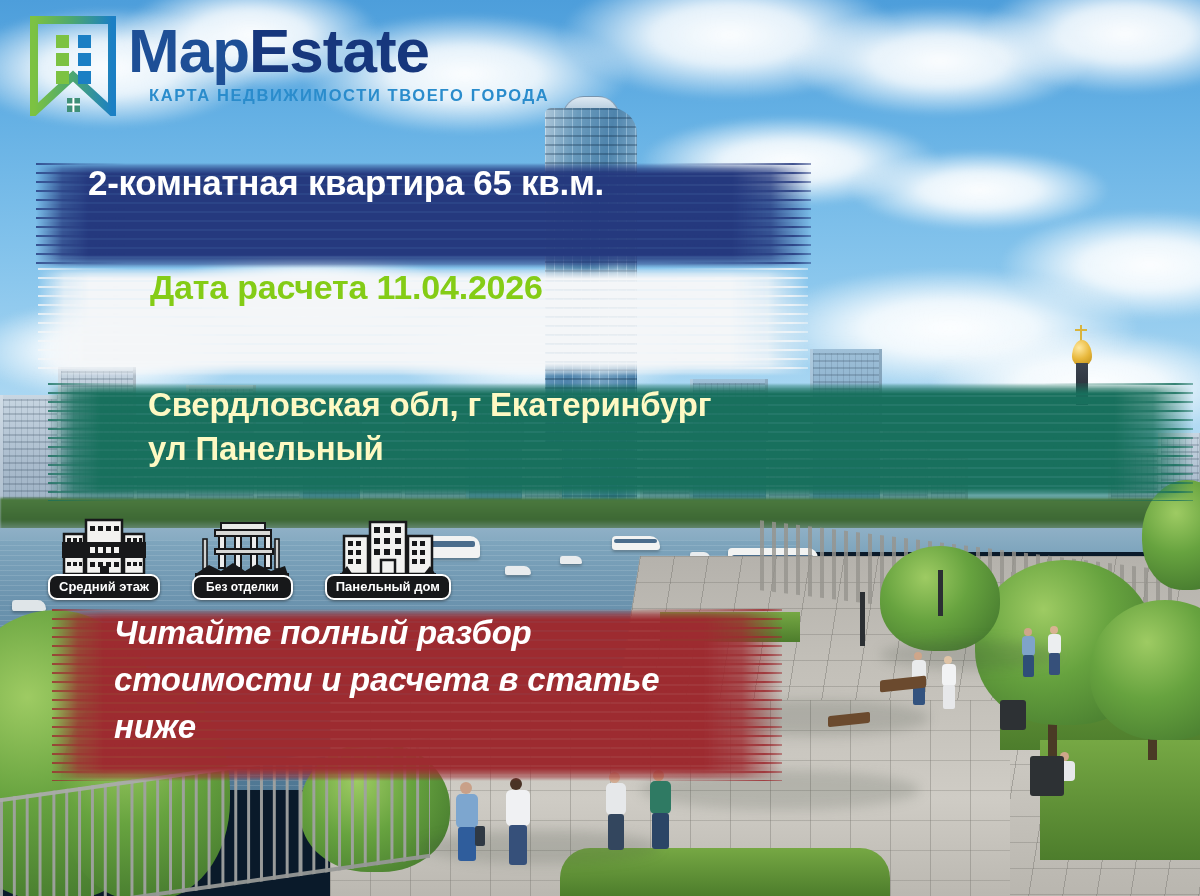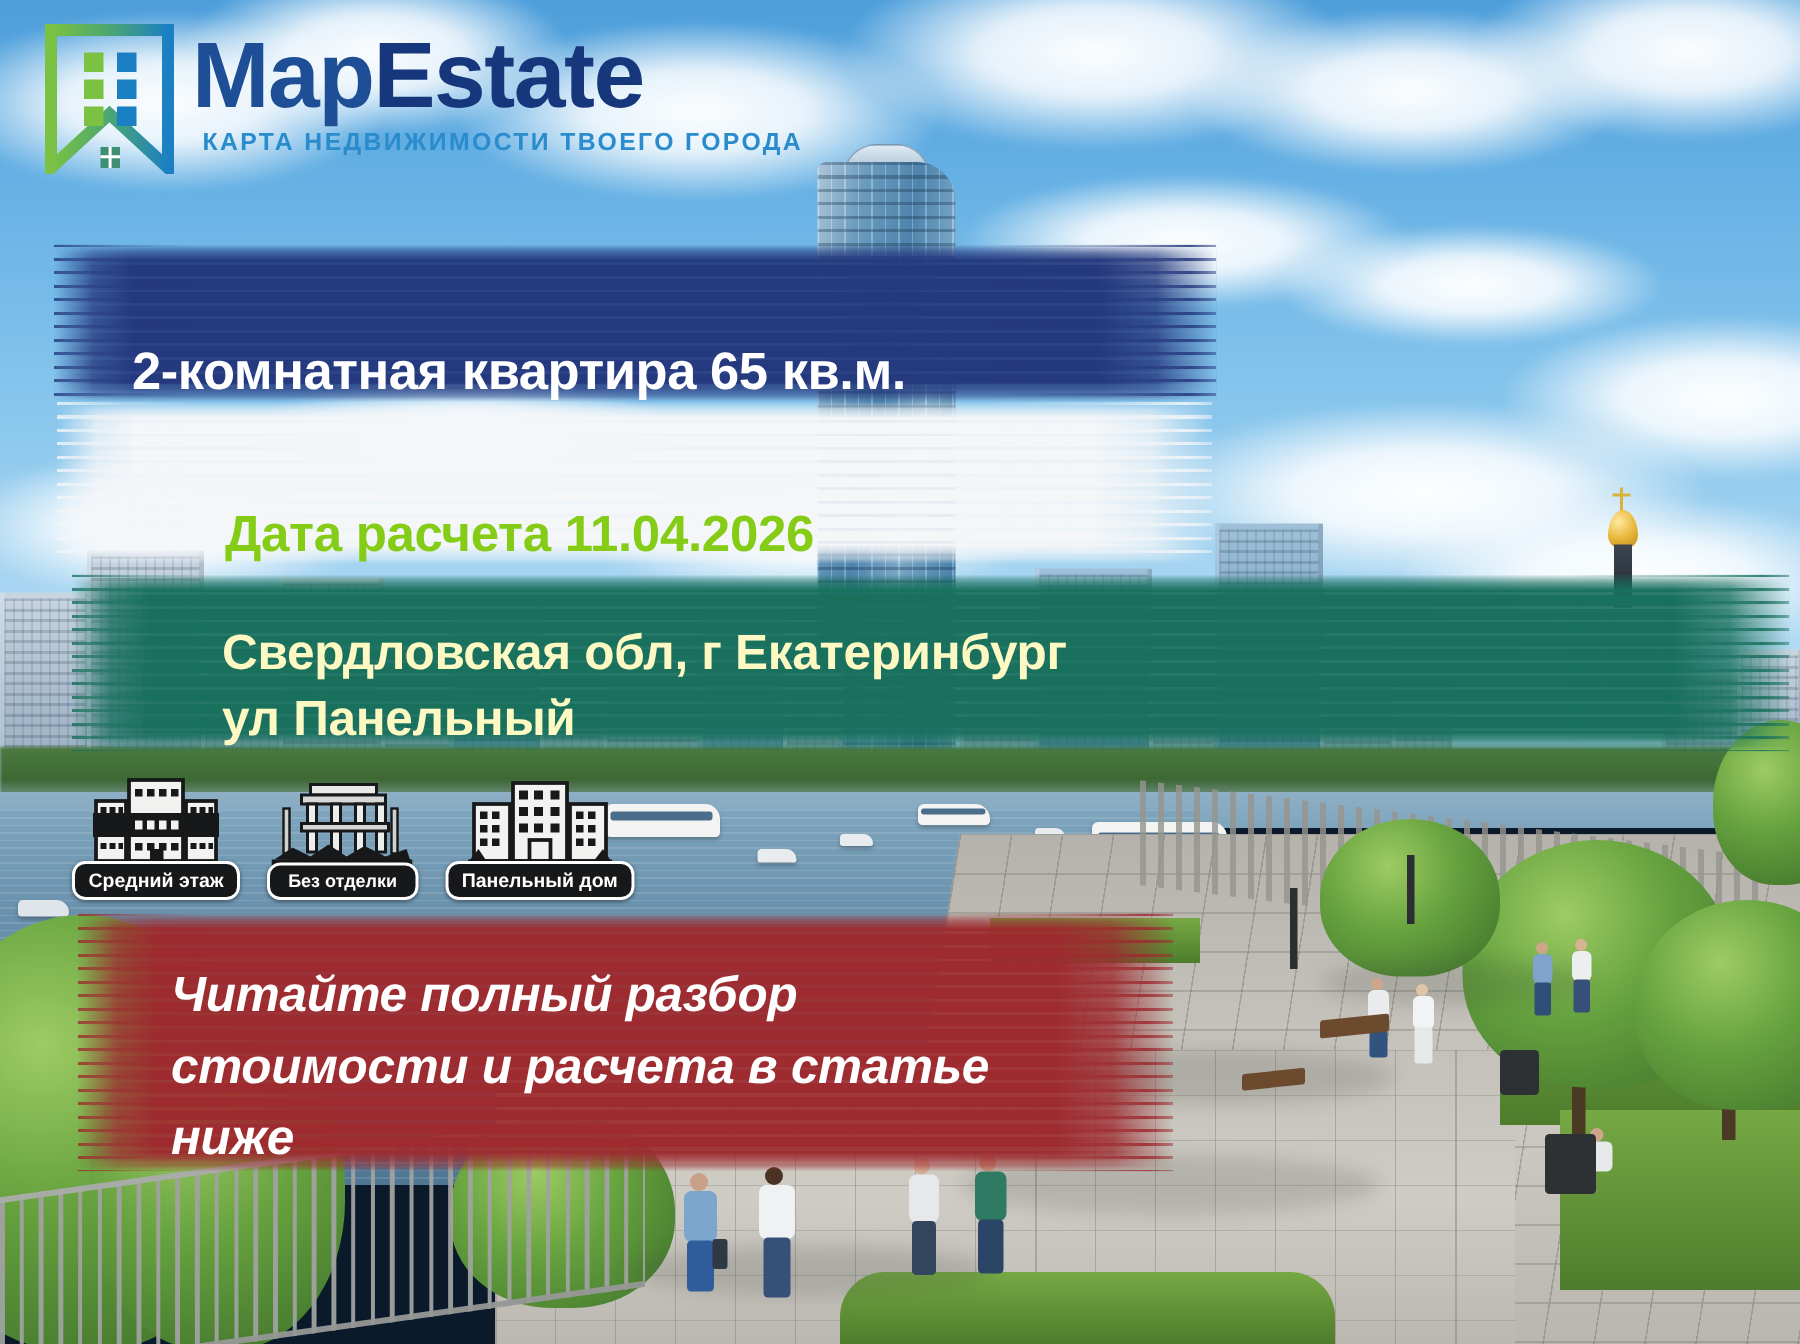--- a/index.html
+++ b/index.html
@@ -184,7 +184,7 @@
   }
   .logo-title .accent{ color:#17377d; }
   .logo-sub{
-    margin-top:5px; margin-left:7px;
+    margin-top:5px; margin-left:21px;
     font-size:16.5px; font-weight:700; letter-spacing:1.6px; color:#2a8ccc;
     white-space:nowrap;
   }

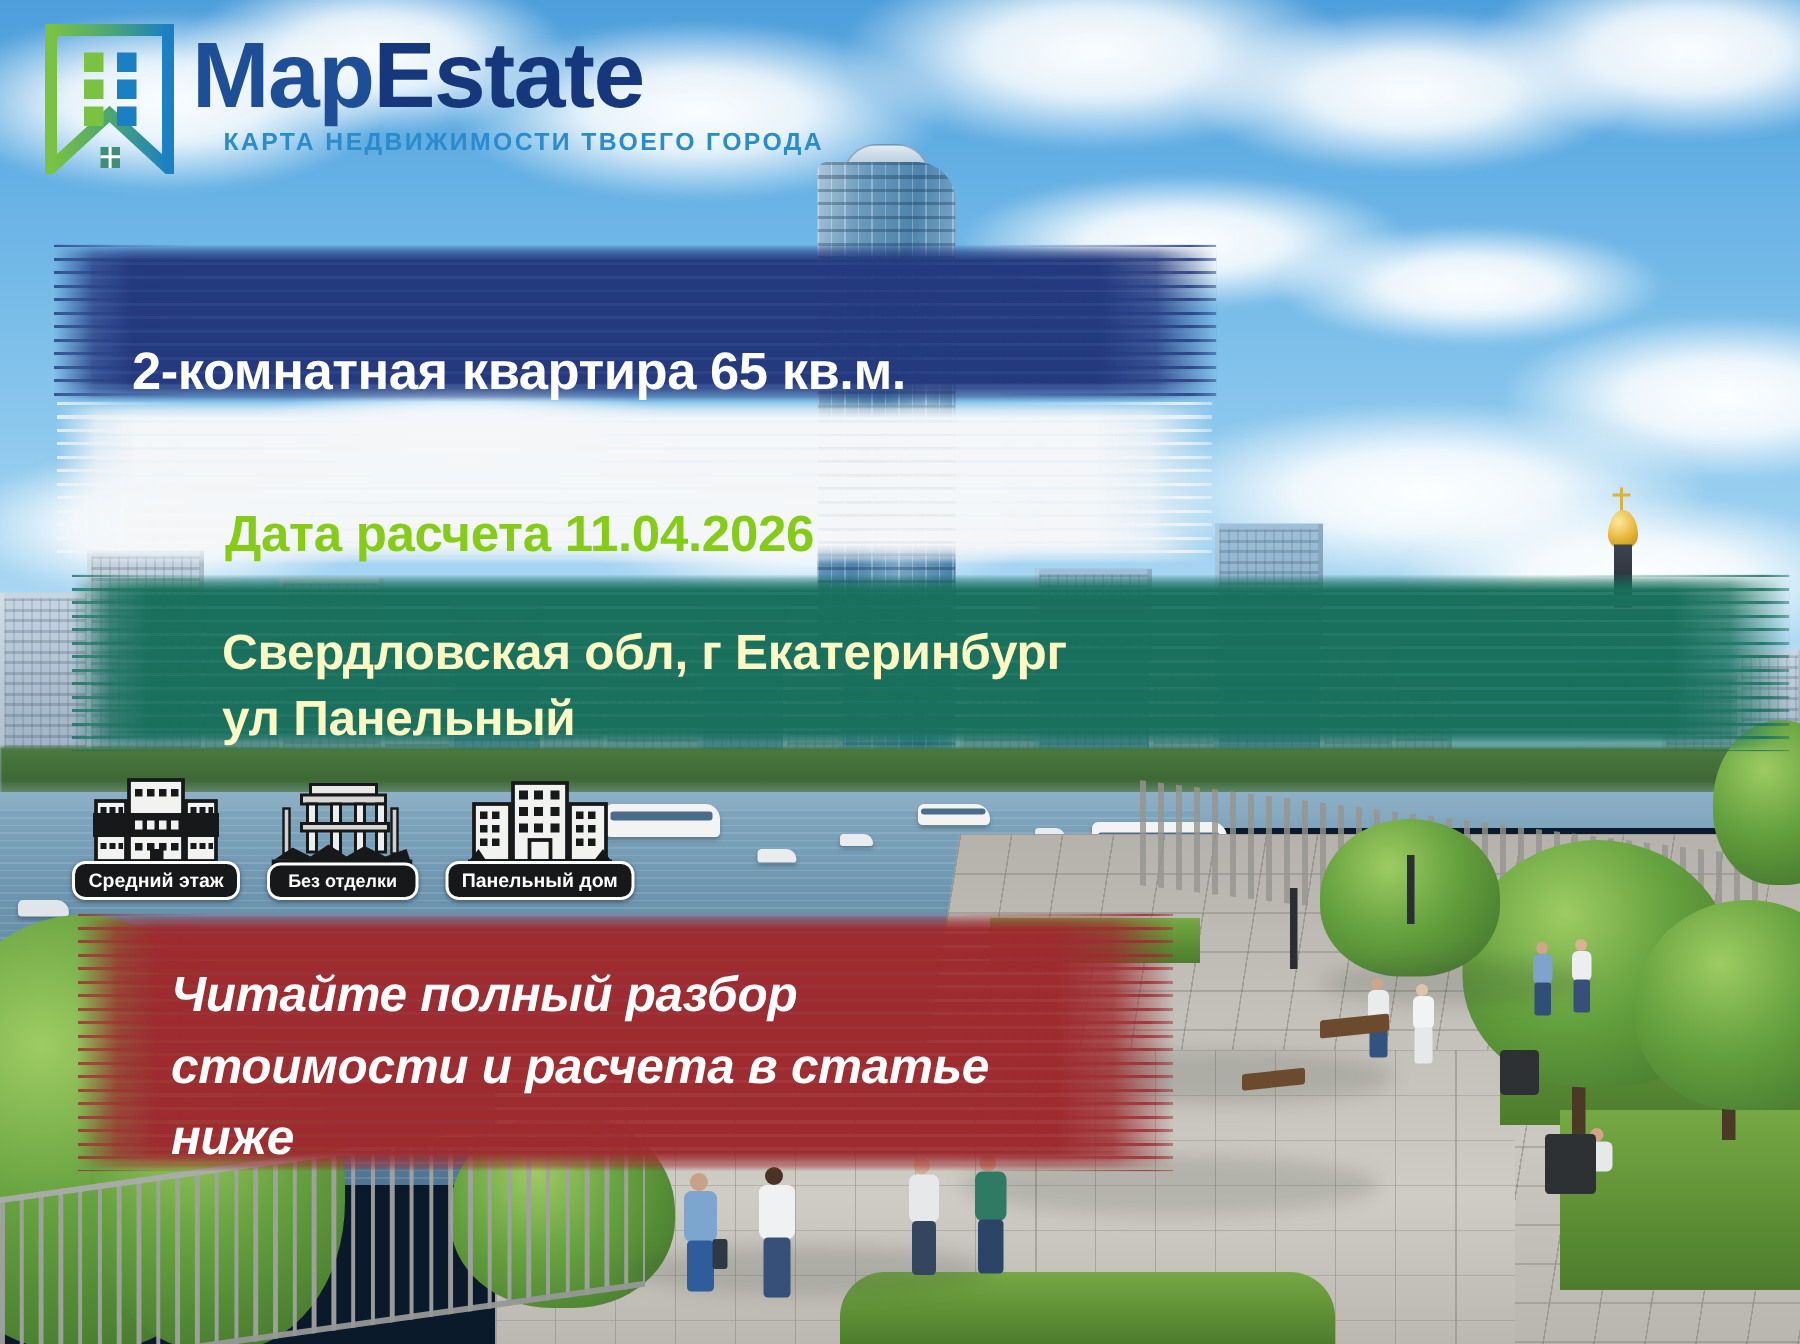--- a/index.html
+++ b/index.html
@@ -192,7 +192,7 @@
   
   .banner{
     position:absolute;
-    display:flex; align-items:flex-end;
+    display:flex; align-items:flex-start;
   }
   
   .brush{

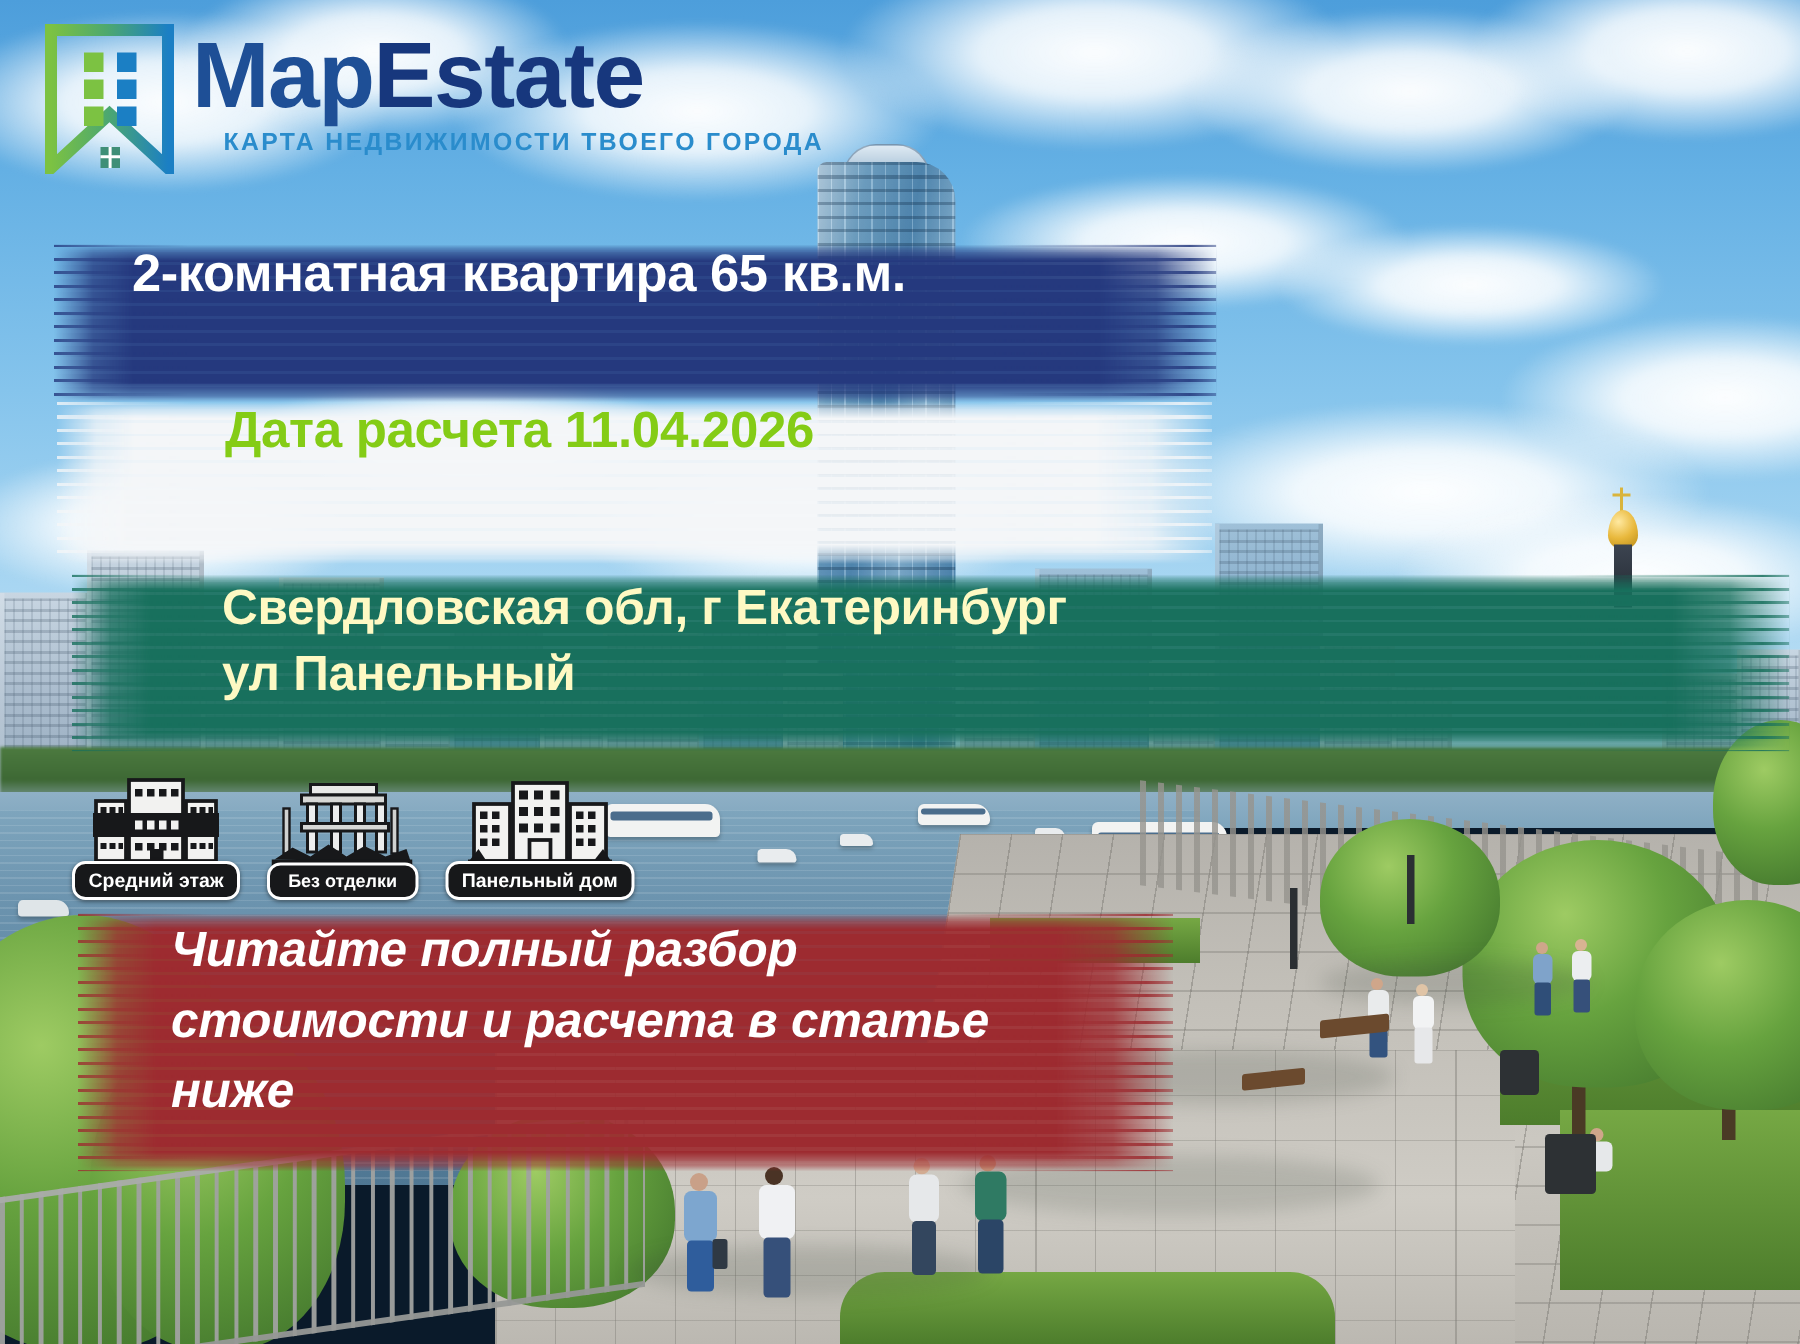--- a/index.html
+++ b/index.html
@@ -250,7 +250,7 @@
 
   
   .features{
-    position:absolute; left:48px; top:516px; display:flex; align-items:flex-end; gap:18px; z-index:5;
+    position:absolute; left:48px; top:516px; display:flex; align-items:flex-end; gap:32px; z-index:5;
   }
   .feature{ display:flex; flex-direction:column; align-items:center; }
   .feature-icon{ height:62px; display:flex; align-items:flex-end; justify-content:center; }

